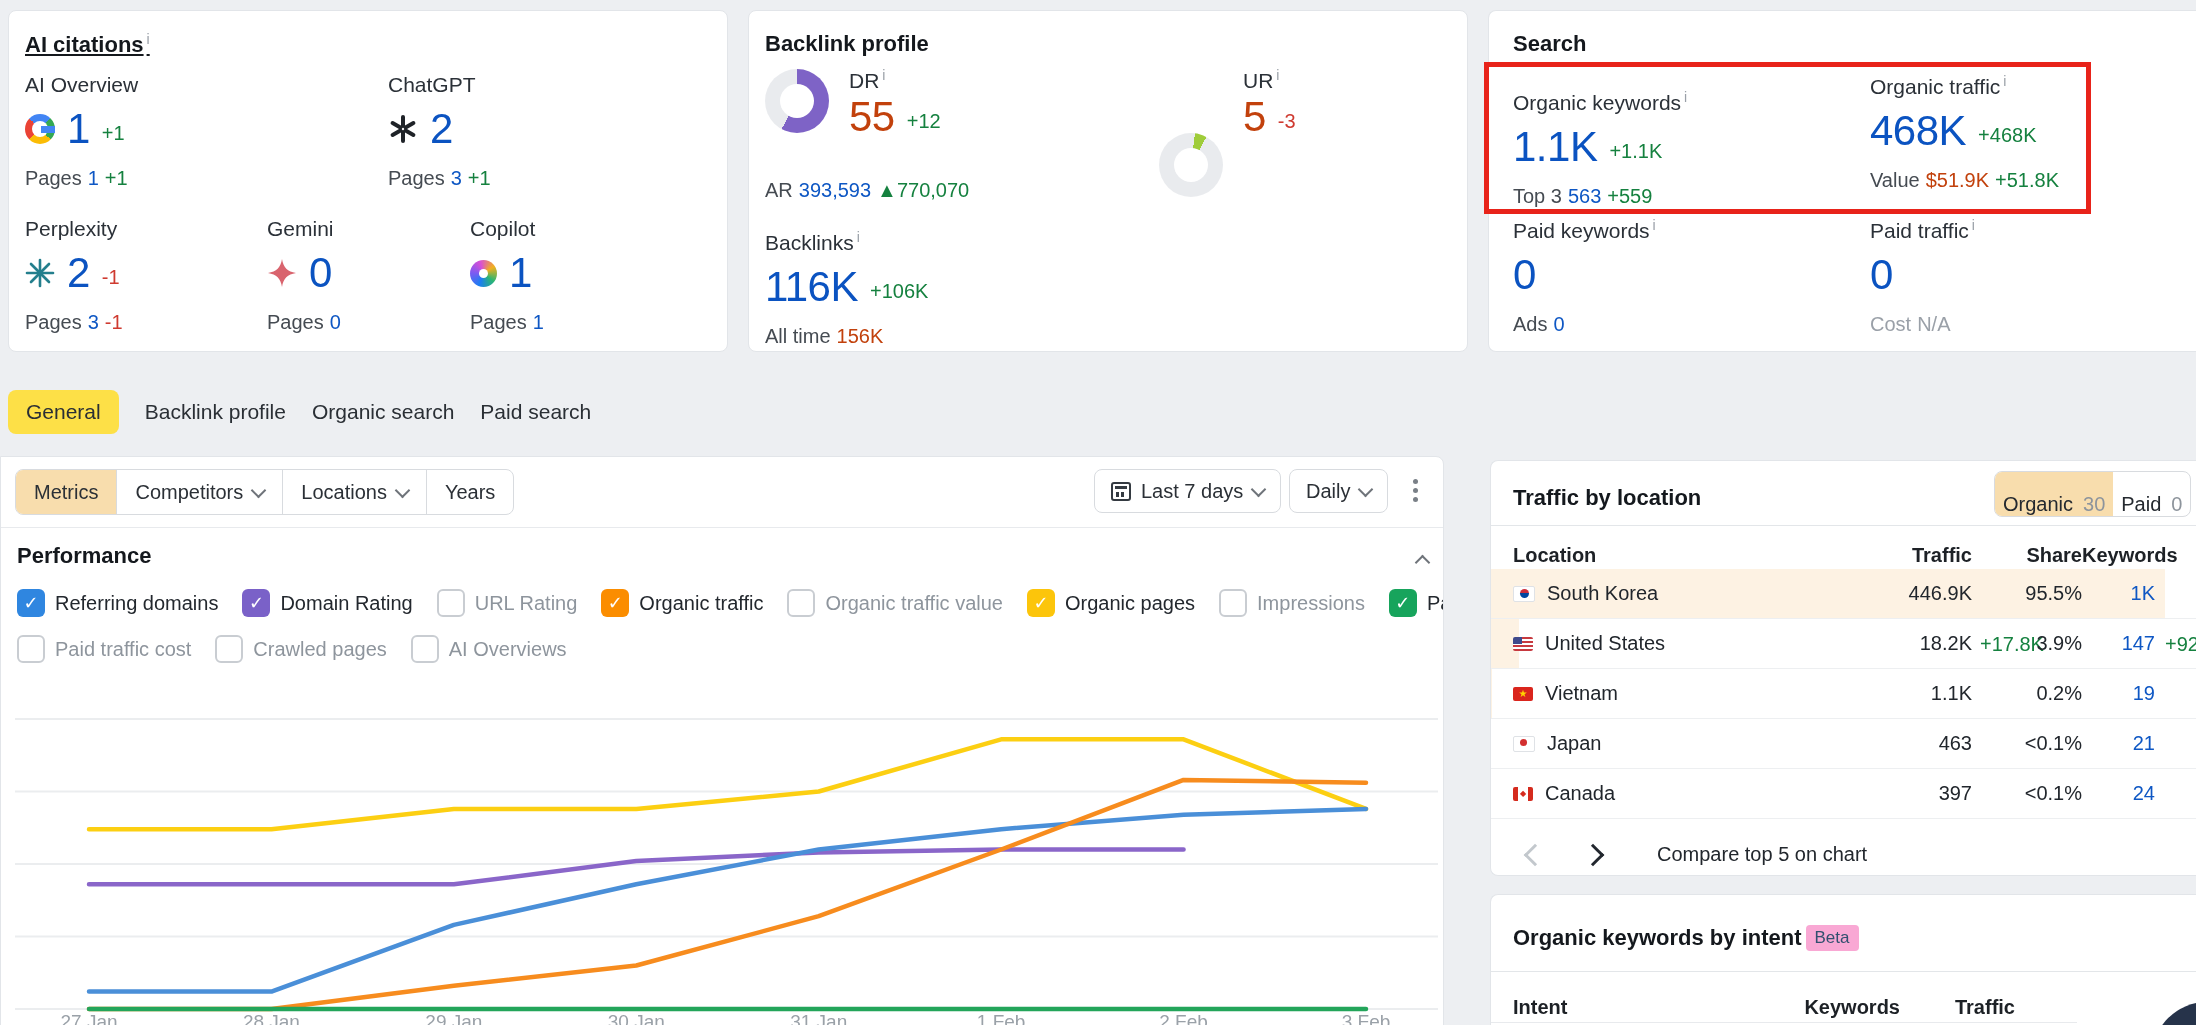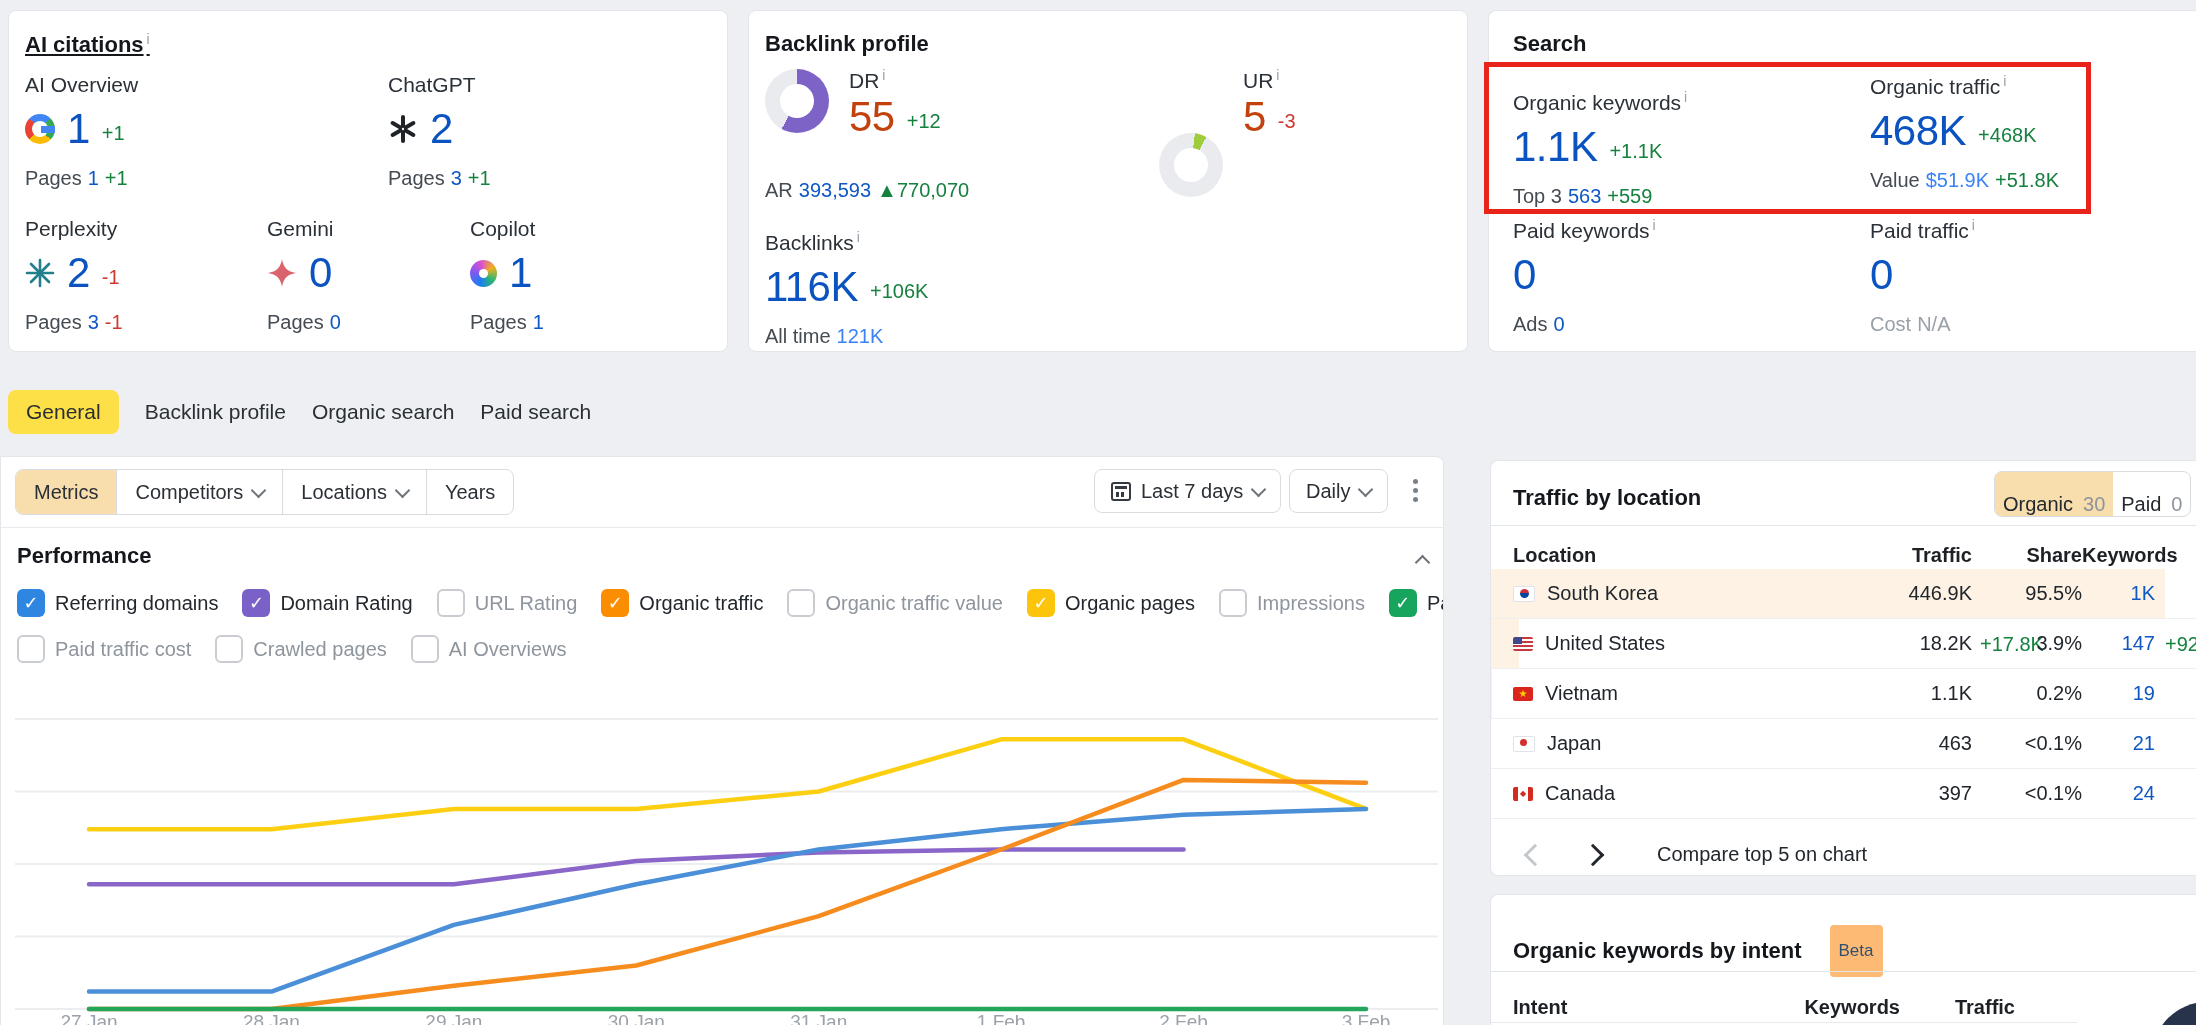--- a/index.html
+++ b/index.html
@@ -19,7 +19,7 @@
   .sub .lnk{color:#0e57c4;}
   .sub .pos{color:#15813f;}
   .sub .neg{color:#cf3a30;}
-  .sub .drk{color:#3b82f6;}
+  .sub .drk{color:#c2410c;}
   .sub .mut,.mut{color:#9aa0a8;}
   .sub span{margin-right:6px;}
   

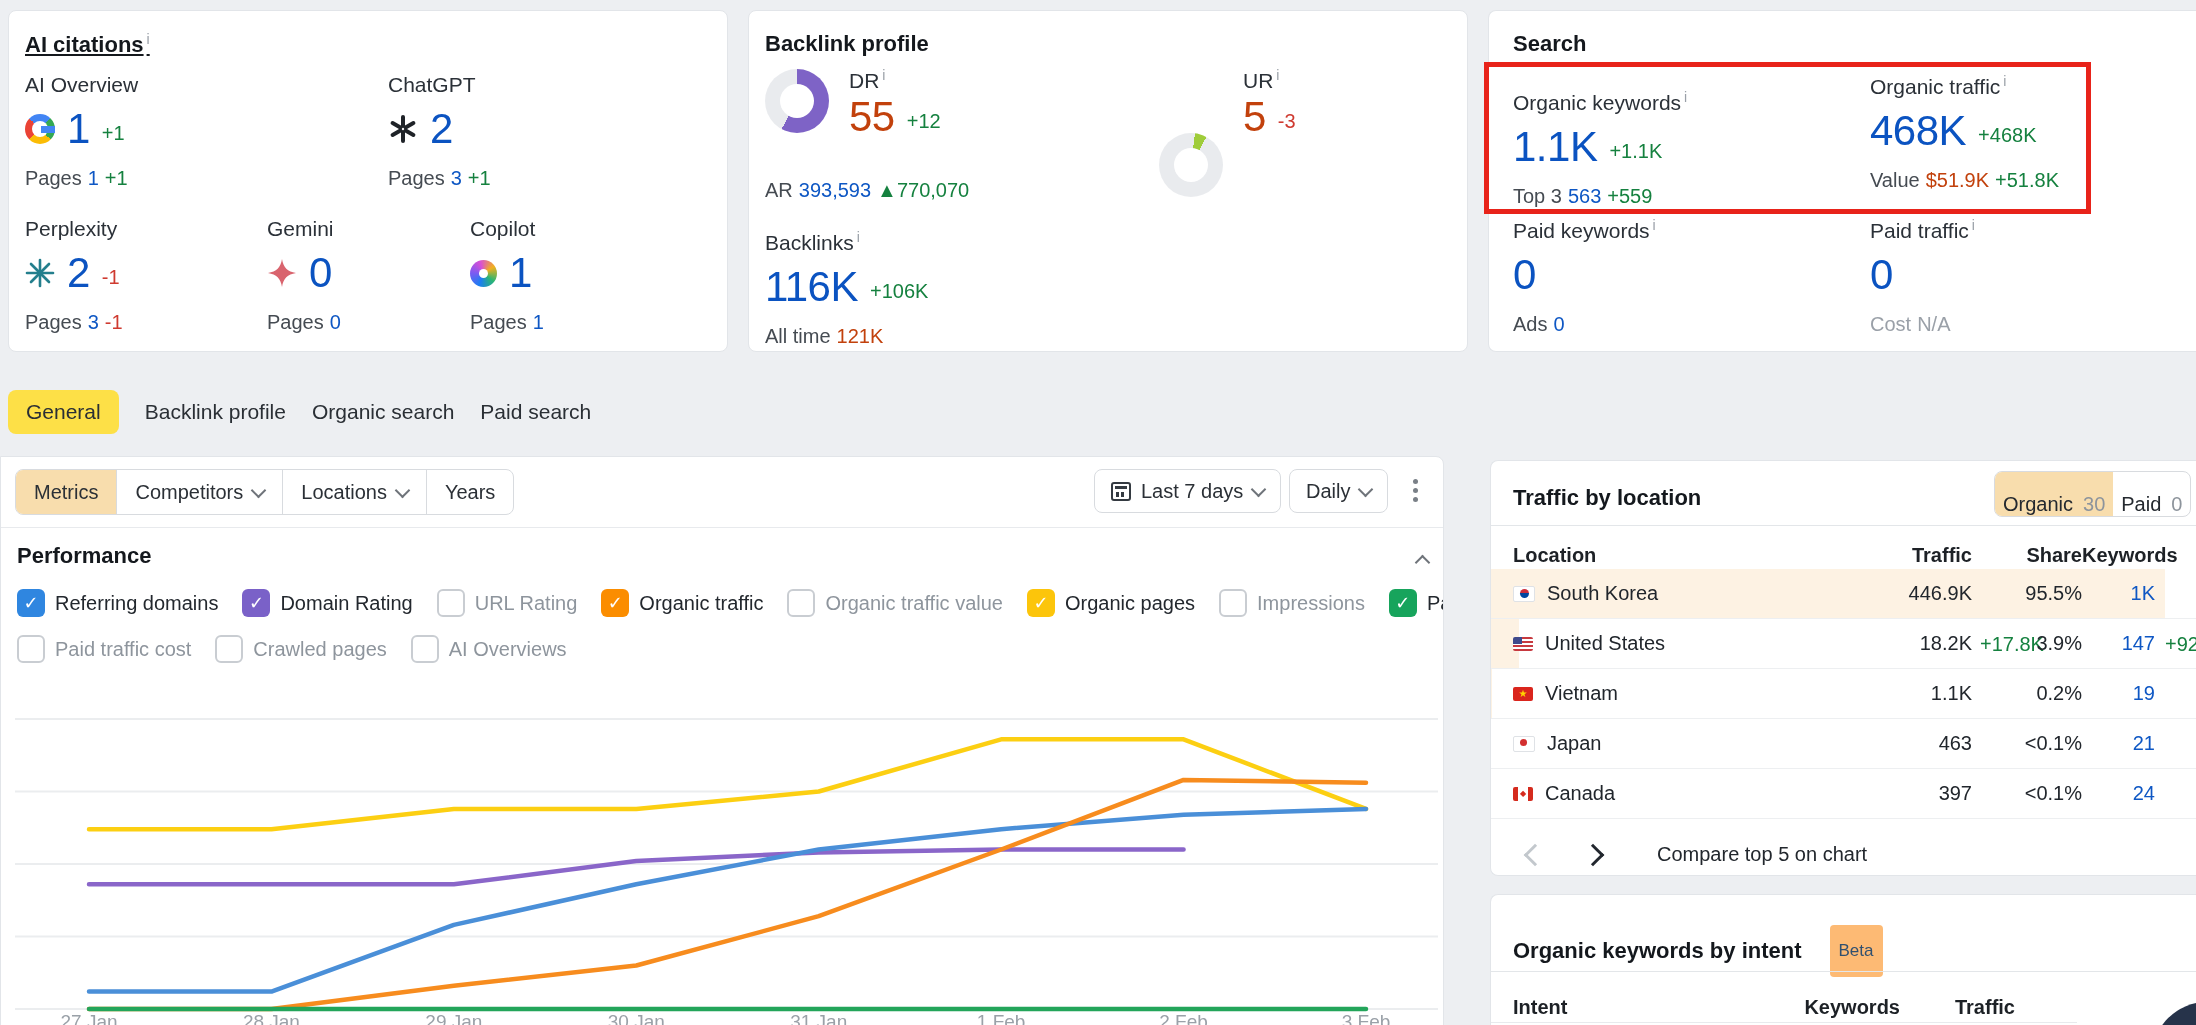--- a/index.html
+++ b/index.html
@@ -207,7 +207,7 @@
         <span class="big">116K</span>
       <span class="delta">+106K</span>
       </div>
-    <div class="sub"><span>All time</span><span class="drk">121K</span></div>
+    <div class="sub"><span>All time</span><span class="drk">156K</span></div>
   </div>
 
 </div>

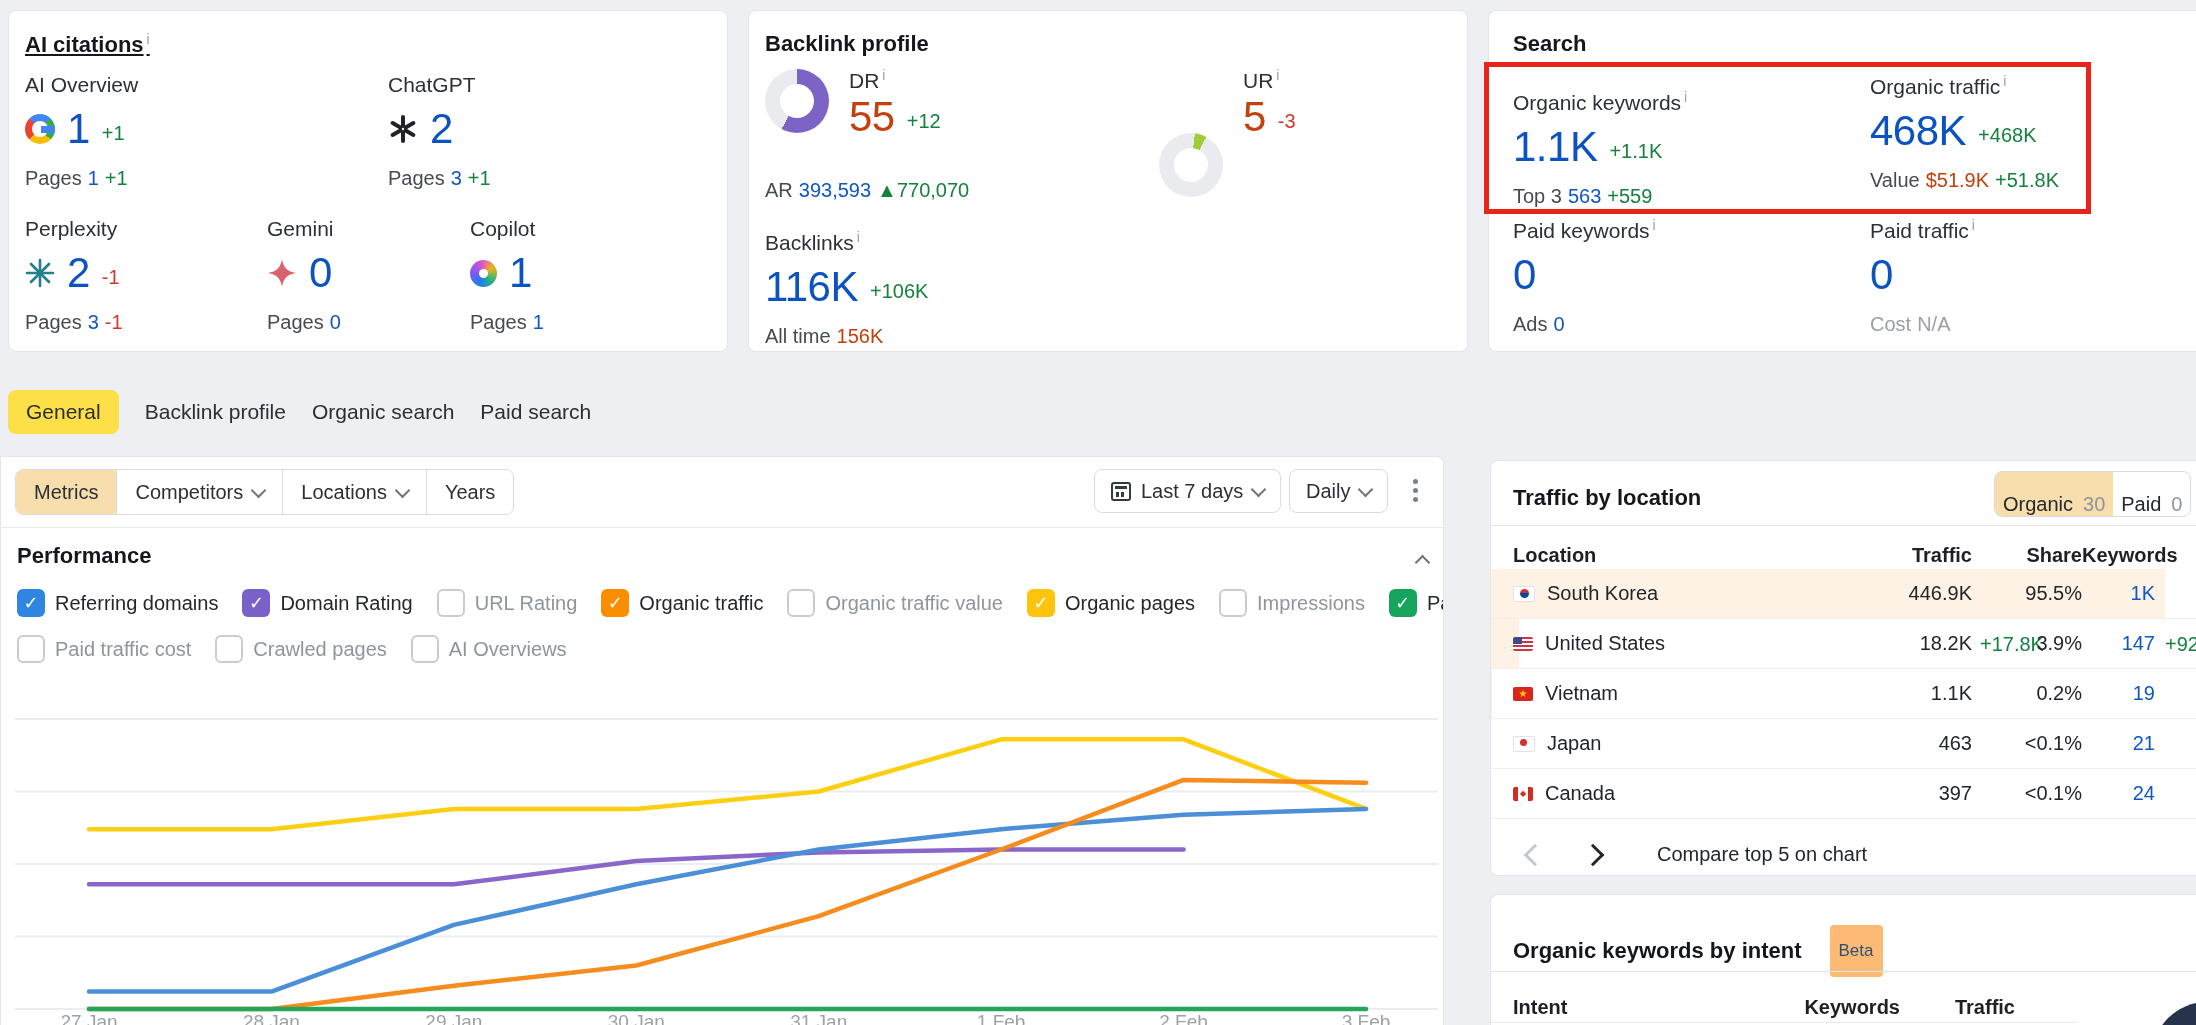--- a/index.html
+++ b/index.html
@@ -92,7 +92,7 @@
   .pag{width:13px;height:13px;border-right:3px solid #c3c8cd;border-bottom:3px solid #c3c8cd;display:inline-block;}
   .pag.prev{transform:rotate(135deg);}
   .pag.next{transform:rotate(-45deg);border-color:#22272e;}
-  .badge{background:#fdba74;color:#31506f;font-size:17px;border-radius:4px;padding:16px 9px;margin-left:28px;}
+  .badge{background:#f9a8d4;color:#31506f;font-size:17px;border-radius:4px;padding:3px 9px;margin-left:4px;}
   .int-grid{display:grid;grid-template-columns:1fr 130px 115px;padding:0 62px 0 22px;align-items:center;}
   .fab{position:absolute;left:2152px;top:1002px;width:110px;height:110px;border-radius:50%;background:#26334a;}
   .annotation{position:absolute;border:5px solid #e8231a;box-sizing:border-box;}

